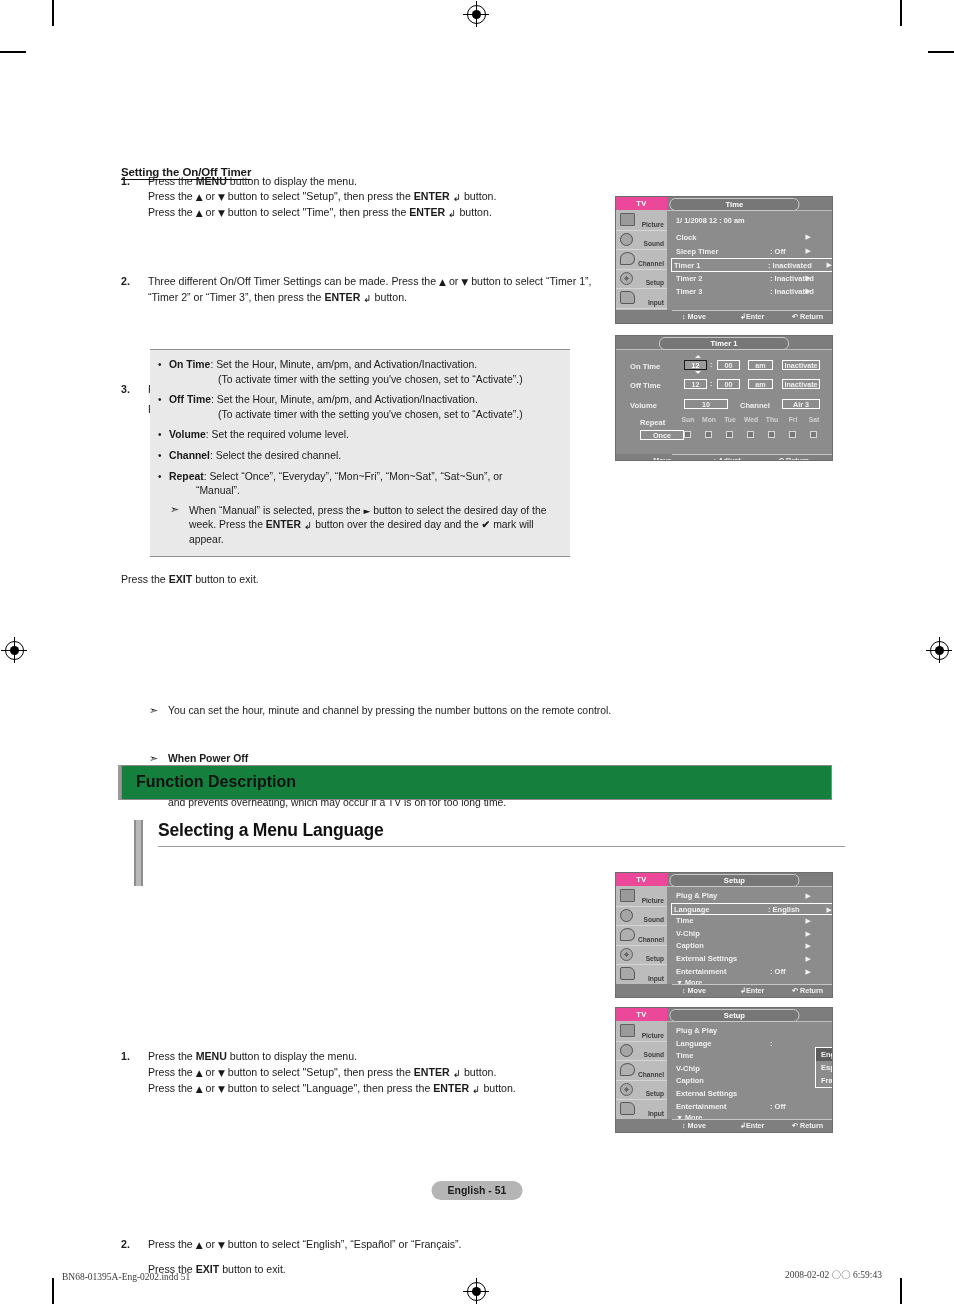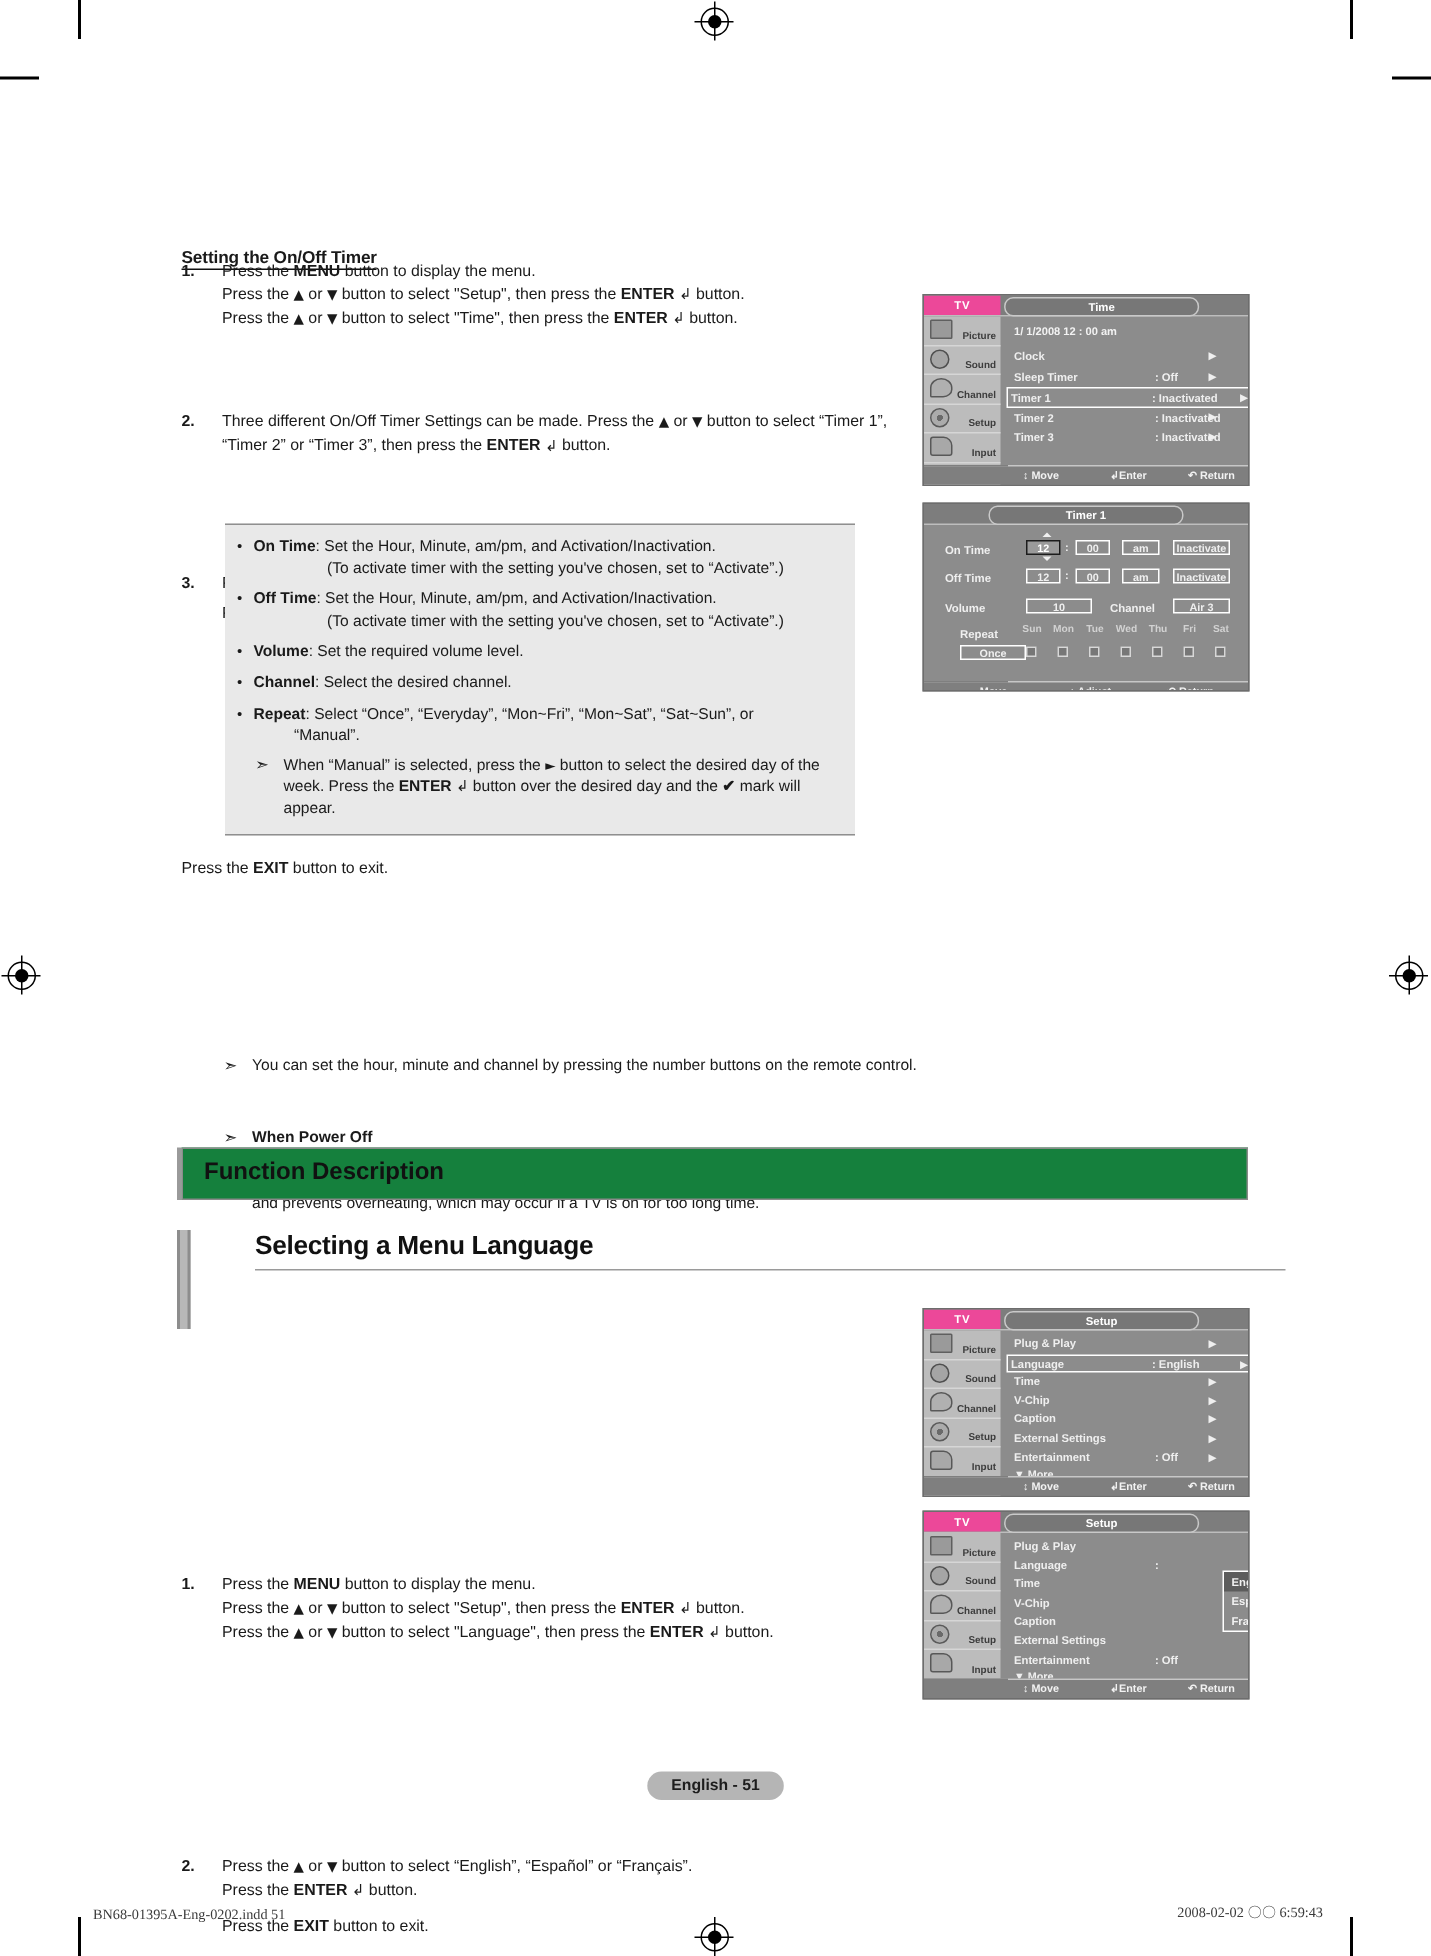--- a/index.html
+++ b/index.html
@@ -151,7 +151,7 @@
   }
 
   
-  .big-title-wrap { position: absolute; left: 118px; width: 711px; padding-left: 28px; }
+  .big-title-wrap { position: absolute; left: 134px; width: 711px; }
   .big-title {
     font-size: 17.5px;
     font-weight: bold;

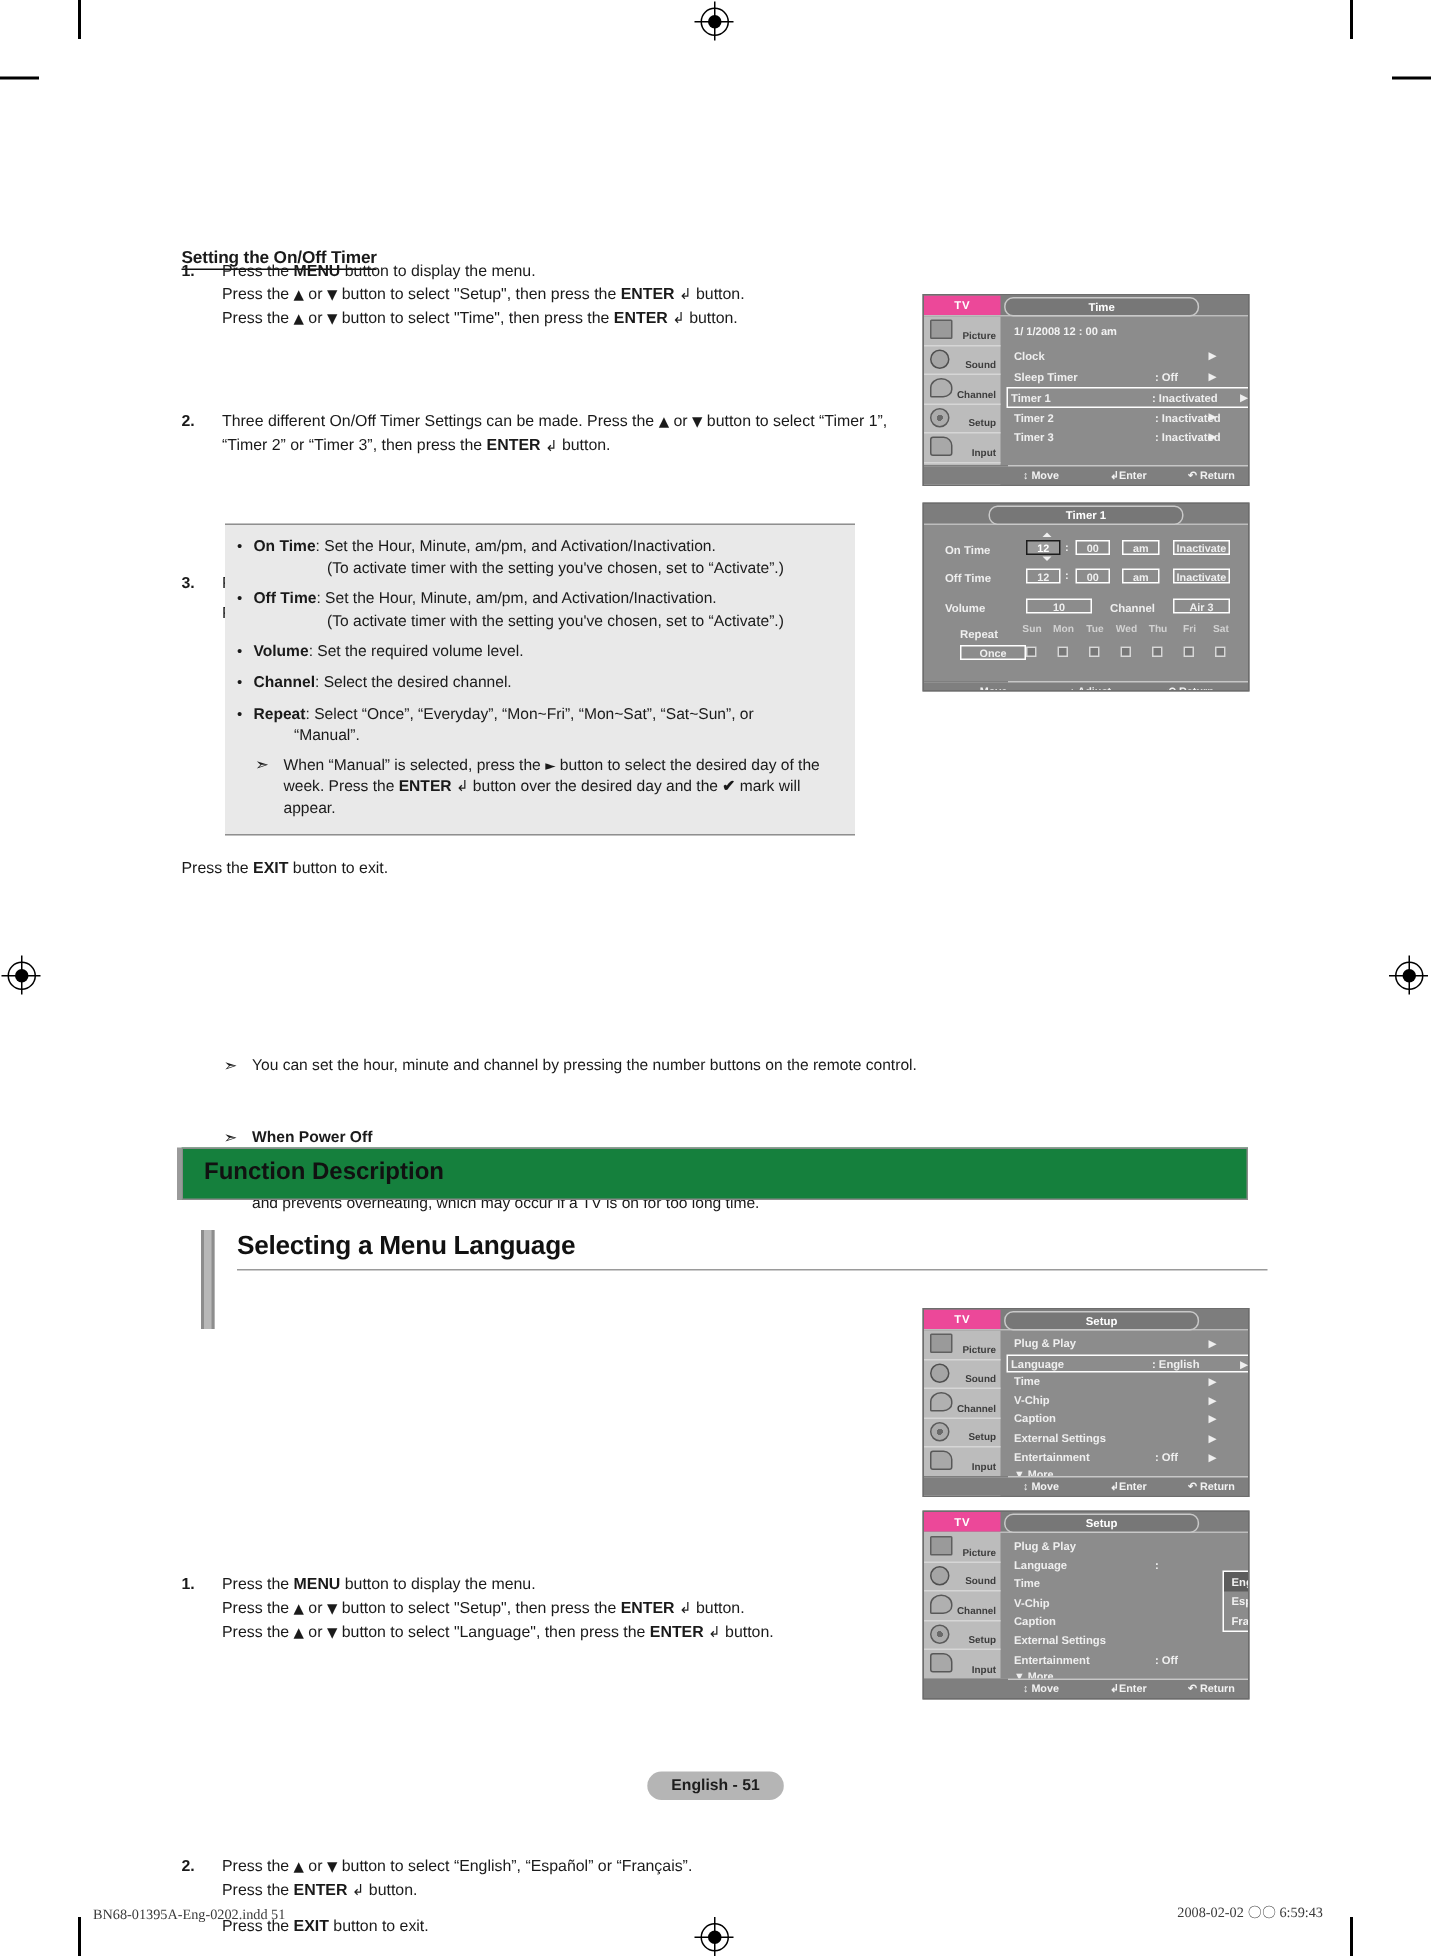--- a/index.html
+++ b/index.html
@@ -683,7 +683,6 @@
   <div class="col-text step" style="top:1002px;">
     <span class="num">2.</span>
     <p>Press the <span class="arrow">▲</span> or <span class="arrow">▼</span> button to select “English”, “Español” or “Français”.</p>
-    <p>Press the <b>ENTER</b> <span class="enter-glyph">↲</span> button.</p>
     <p style="margin-top:9px;">Press the <b>EXIT</b> button to exit.</p>
   </div>
 

